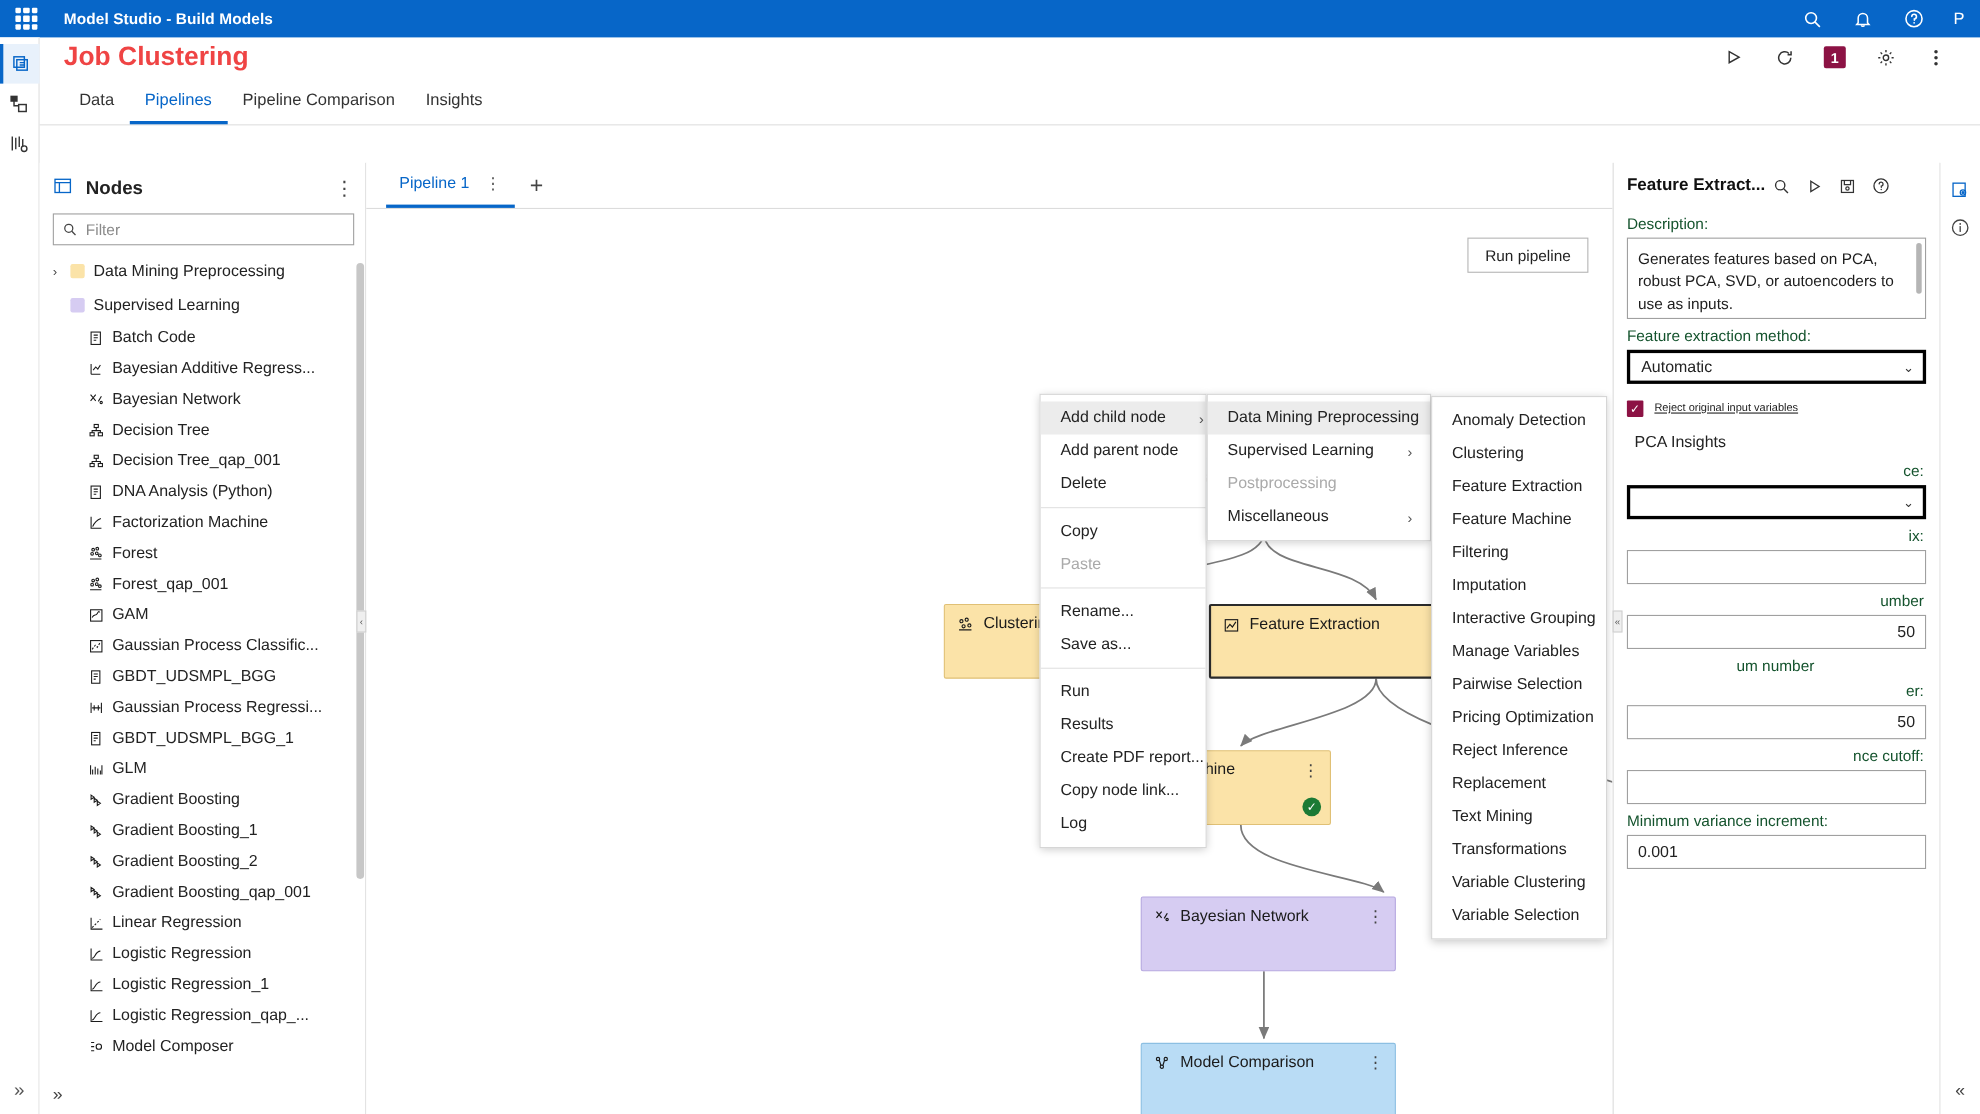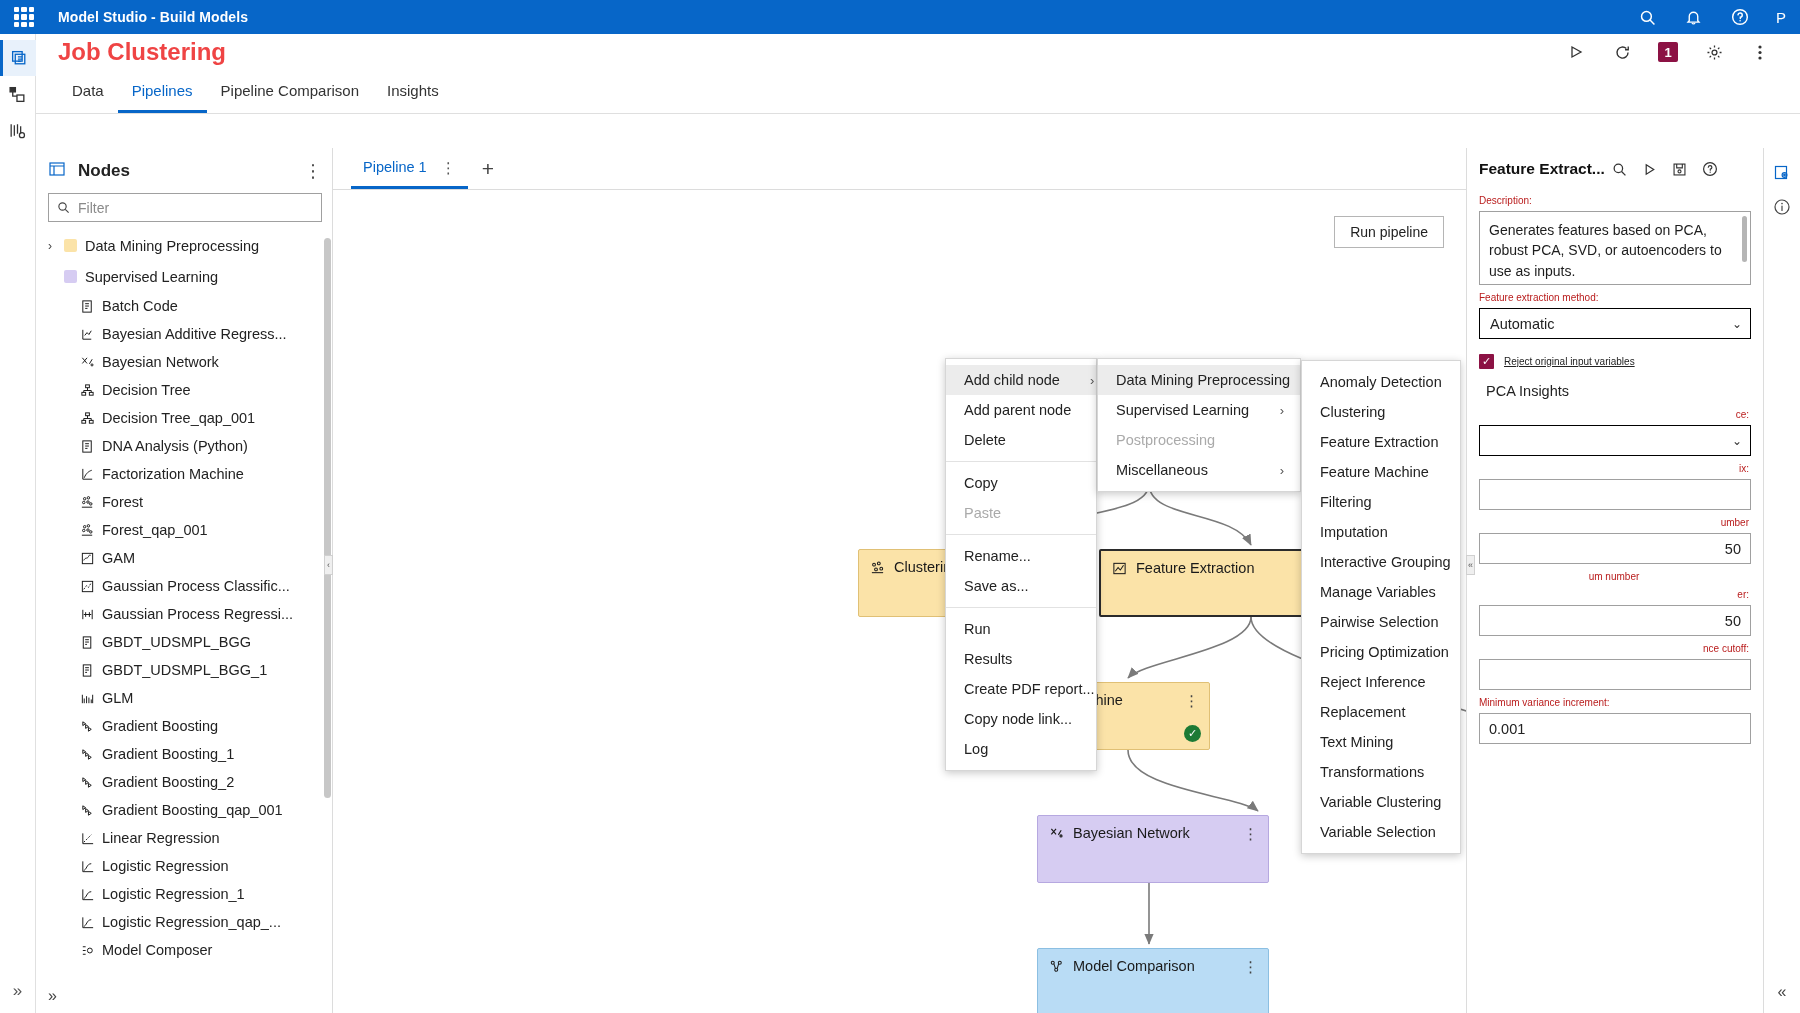--- a/index.html
+++ b/index.html
@@ -127,7 +127,7 @@
   .props-head .pt { font-size:15.5px; font-weight:bold; color:#111; margin-right:0; white-space:nowrap; }
   .props-head .pico { width:30px; display:flex; align-items:center; justify-content:center; cursor:pointer; }
   .props-body { padding:0 12px; overflow:hidden; flex:1; }
-  .lbl { font-size:10px; color:#b91c1c; margin:7px 0 5px; }
+  .lbl { font-size:14px; color:#14532d; margin:7px 0 5px; }
   .desc-box { border:1px solid #a0a0a0; padding:8px 9px; font-size:14px; line-height:1.45;
     height:74px; overflow:hidden; position:relative; color:#1d1d1d; }
   .desc-box .dscroll { position:absolute; right:3px; top:4px; width:5px; height:46px; background:#b5b5b5; border-radius:3px; }

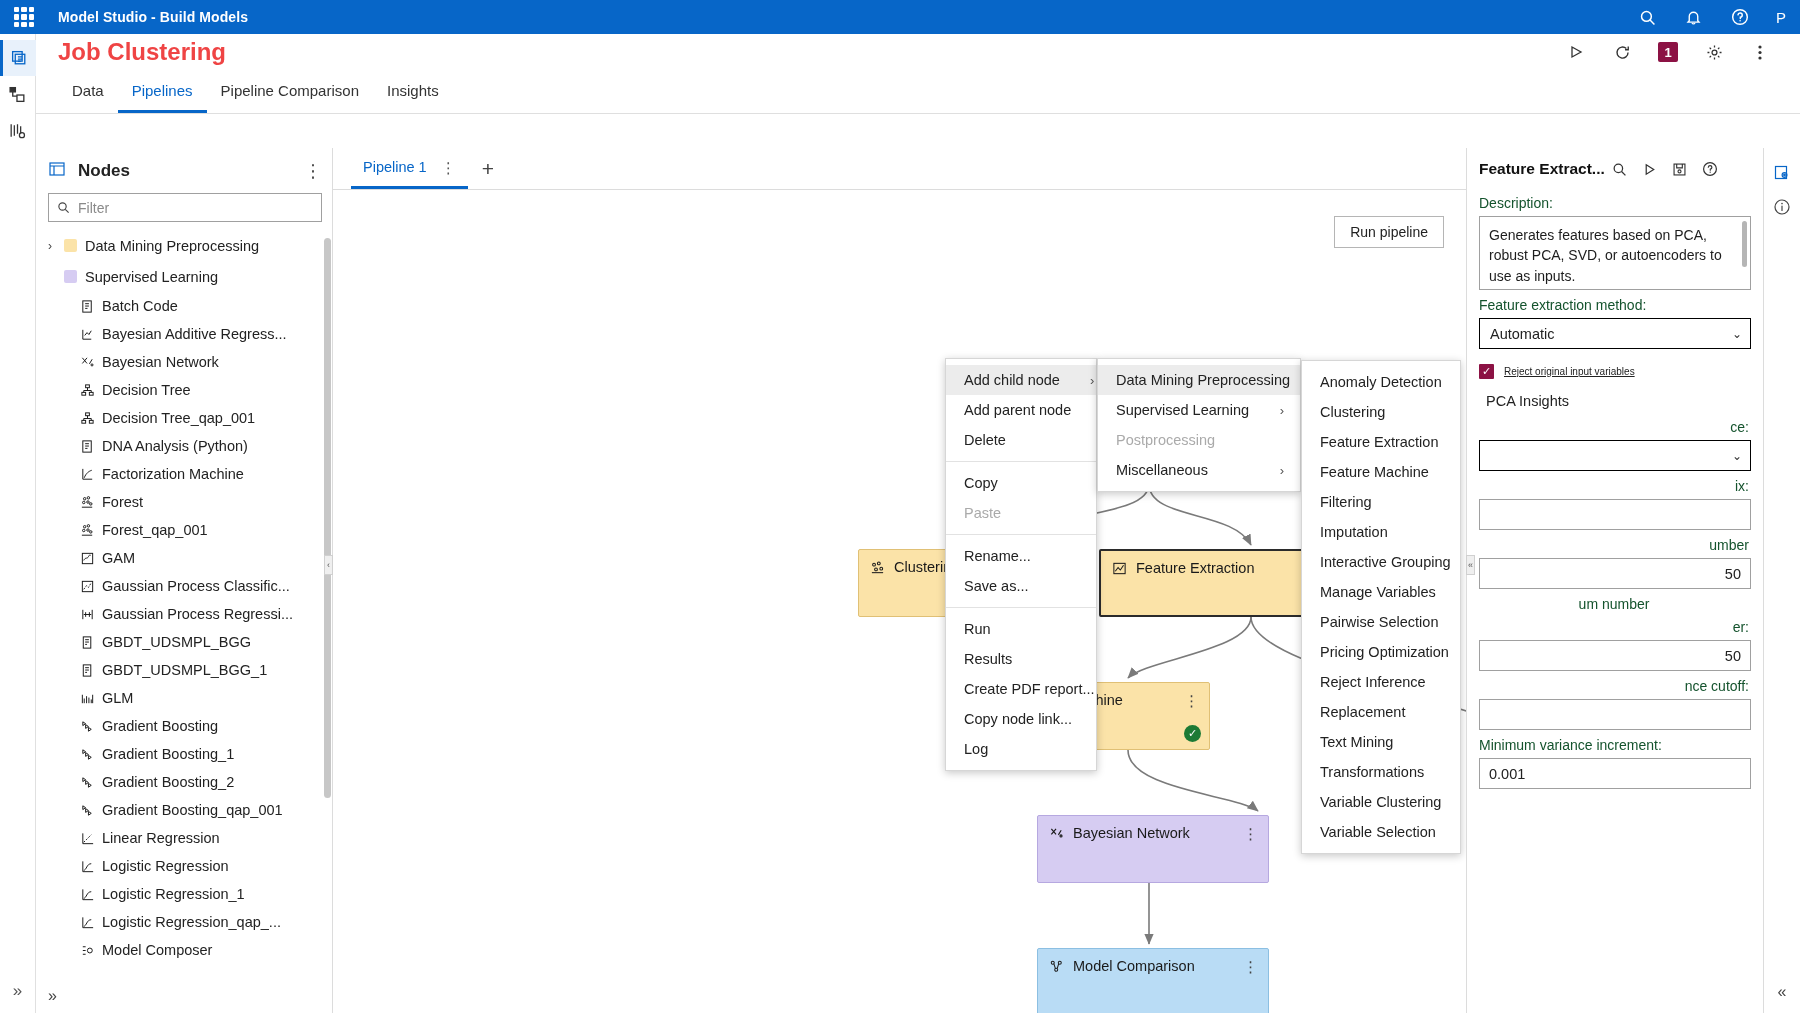--- a/index.html
+++ b/index.html
@@ -132,7 +132,7 @@
     height:74px; overflow:hidden; position:relative; color:#1d1d1d; }
   .desc-box .dscroll { position:absolute; right:3px; top:4px; width:5px; height:46px; background:#b5b5b5; border-radius:3px; }
   .sel {
-    border:1px solid #000000; height:31px; display:flex; align-items:center;
+    border:3px solid #000000; height:31px; display:flex; align-items:center;
     padding:0 8px 0 10px; font-size:14.5px; background:#fff; cursor:pointer;
   }
   .sel .cv { margin-left:auto; font-size:12px; color:#333; }

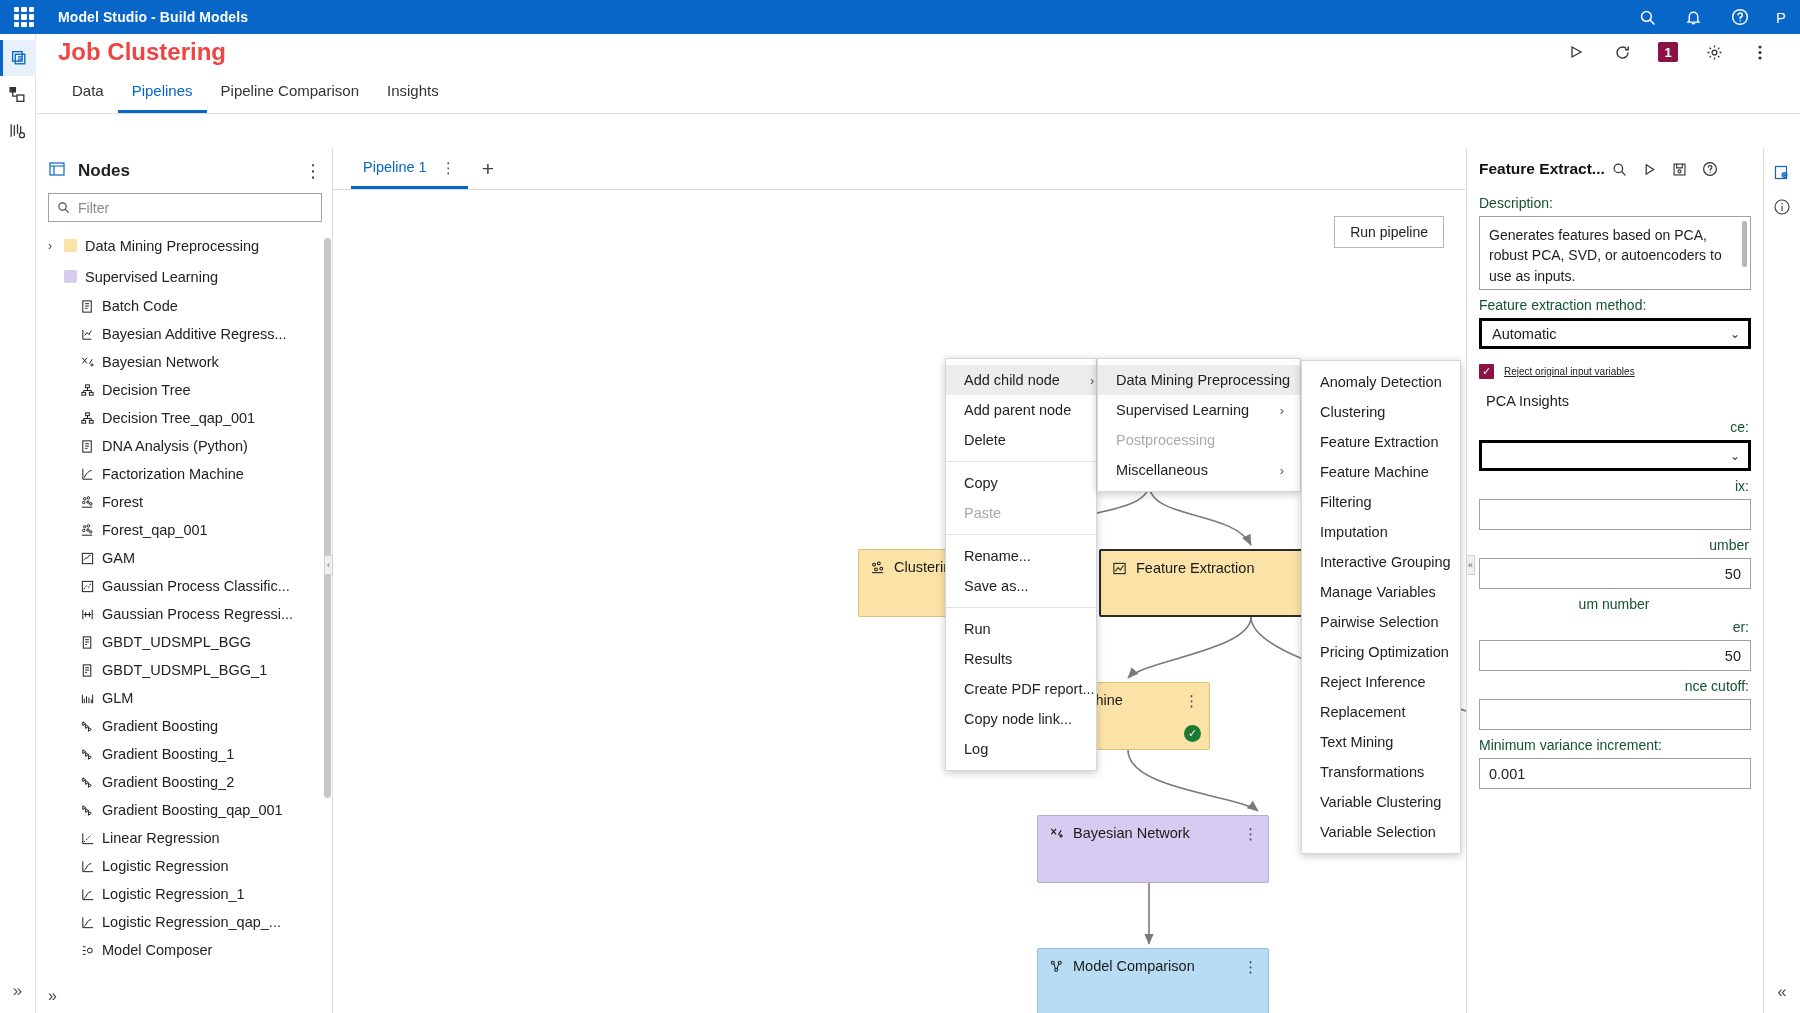--- a/index.html
+++ b/index.html
@@ -405,19 +405,19 @@
             <div class="leaf">
               <span class="li">
                 <svg width="15" height="15" viewBox="0 0 16 16" fill="none" stroke="#1b1b1b" stroke-width="1.05">
-                  <path d="M3 3v10M13 3v10M4 8h8M6 5.5v5M10 5.5v5"></path>
-                </svg>
-              </span>
-              <span>Gaussian Process Regressi...</span>
-            </div>
-            <div class="leaf">
-              <span class="li">
-                <svg width="15" height="15" viewBox="0 0 16 16" fill="none" stroke="#1b1b1b" stroke-width="1.05">
                   <rect x="3.5" y="2" width="8" height="12"></rect>
                   <path d="M5.5 5h4M5.5 7.5h4M5.5 10h2"></path>
                 </svg>
               </span>
               <span>GBDT_UDSMPL_BGG</span>
+            </div>
+            <div class="leaf">
+              <span class="li">
+                <svg width="15" height="15" viewBox="0 0 16 16" fill="none" stroke="#1b1b1b" stroke-width="1.05">
+                  <path d="M3 3v10M13 3v10M4 8h8M6 5.5v5M10 5.5v5"></path>
+                </svg>
+              </span>
+              <span>Gaussian Process Regressi...</span>
             </div>
             <div class="leaf">
               <span class="li">

